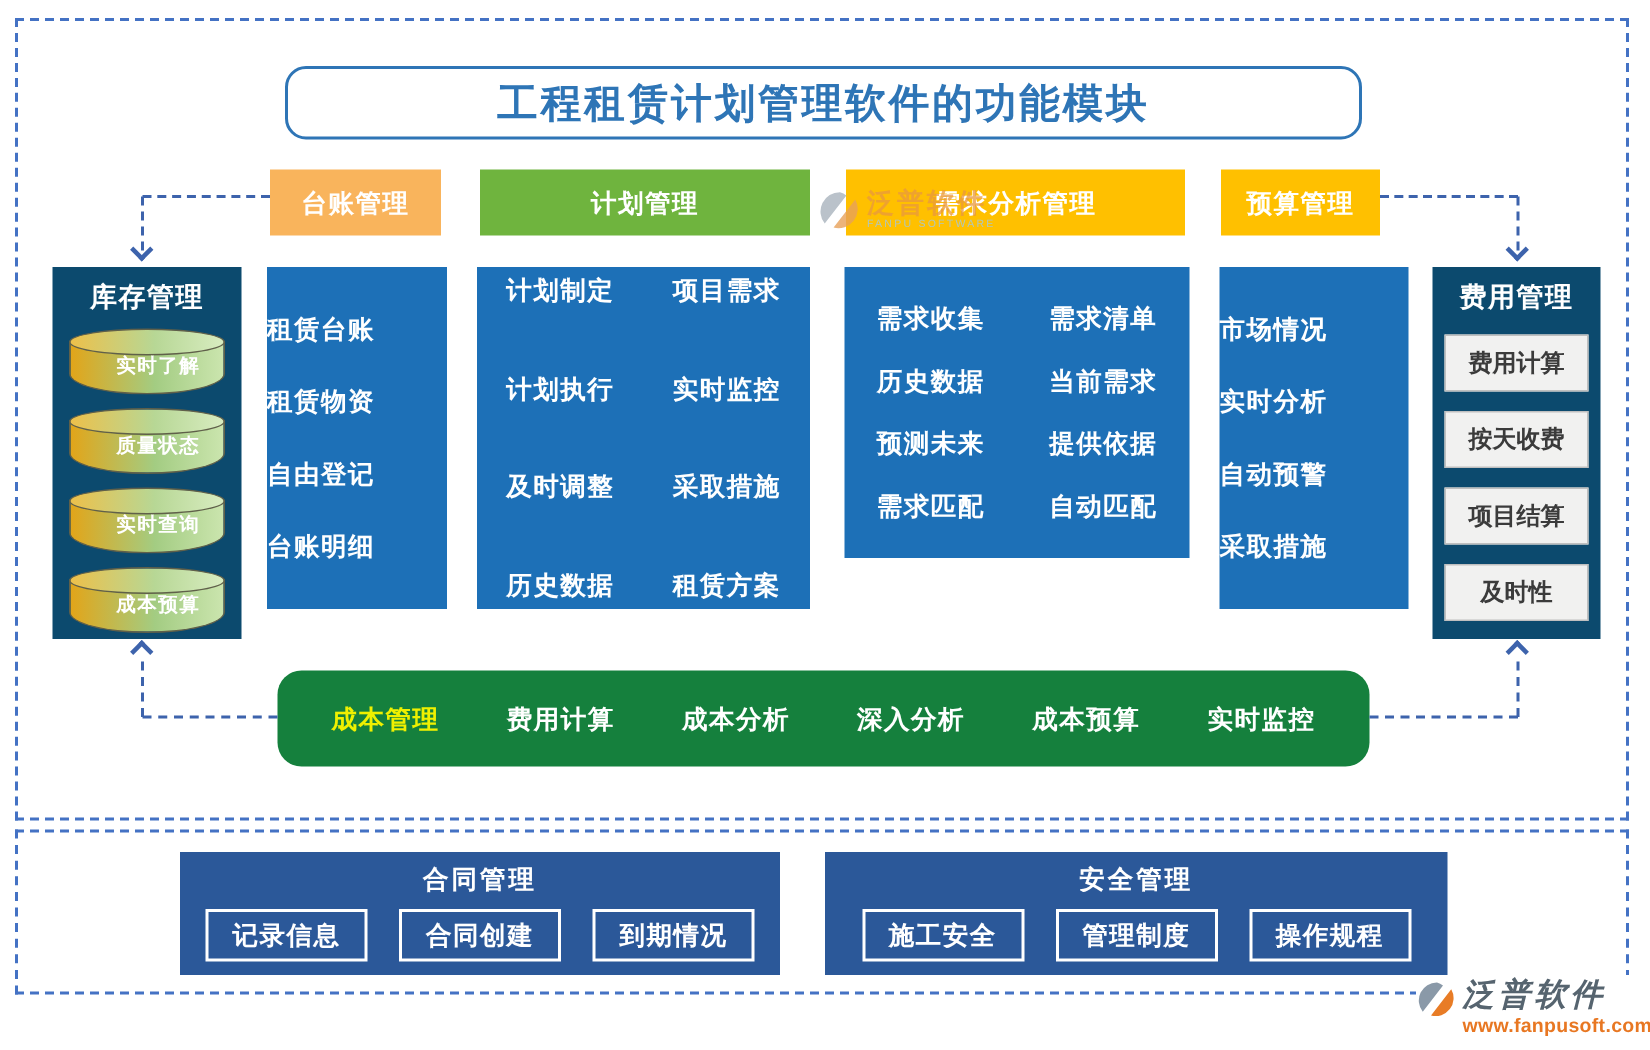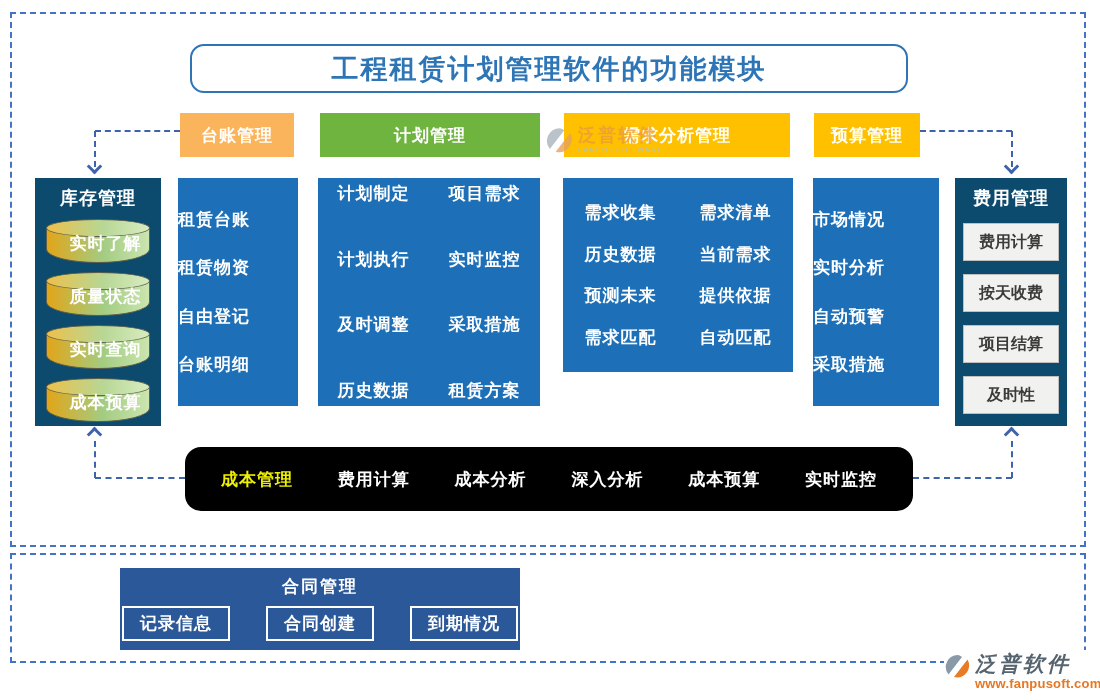--- a/index.html
+++ b/index.html
@@ -32,7 +32,7 @@
     background:linear-gradient(90deg,#EDC04A 0%,#B7D795 55%,#D8ECC0 100%);
     border:1px solid #60604a; border-radius:50%; }
   .cyl .clabel { position:relative; z-index:2; display:block; text-align:center; line-height:34px;
-    color:#fff; font-size:17px; font-weight:bold; letter-spacing:1px;padding-left:15px; }
+    color:#fff; font-size:13px; font-weight:bold; letter-spacing:1px;padding-left:15px; }
 
   .gbtn { width:96px; height:38px; margin-top:13px; background:#F1F1F0; border:1px solid #BFBFBF;
     color:#3B3B3B; font-size:16px; font-weight:bold; display:flex; align-items:center; justify-content:center; }

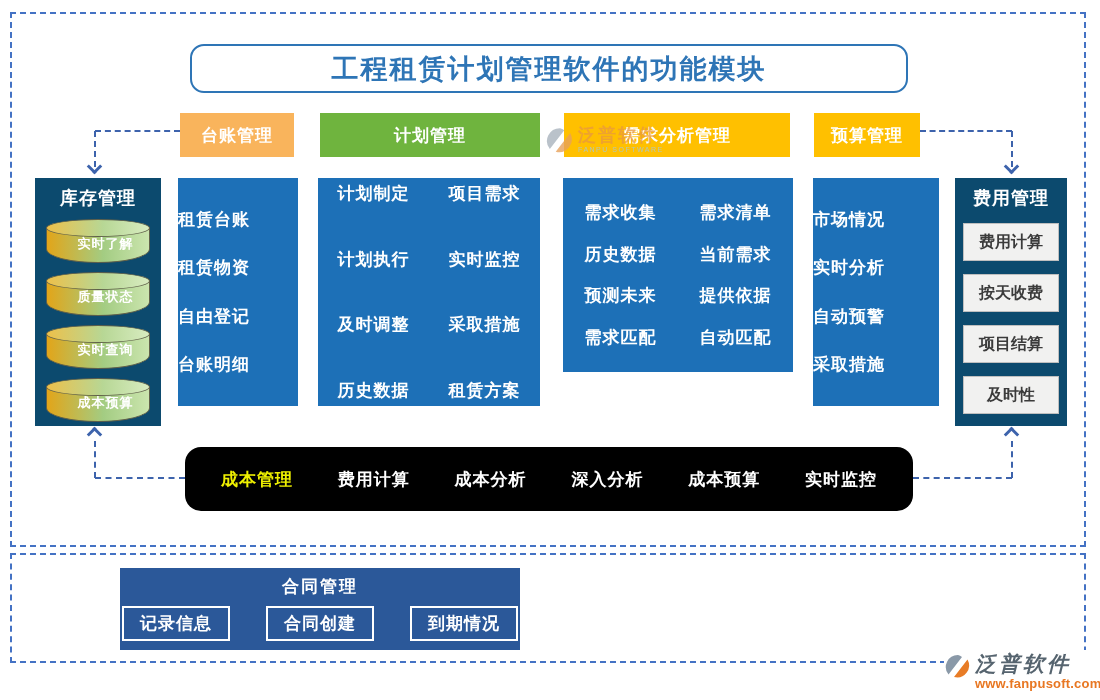--- a/index.html
+++ b/index.html
@@ -37,7 +37,7 @@
   .gbtn { width:96px; height:38px; margin-top:13px; background:#F1F1F0; border:1px solid #BFBFBF;
     color:#3B3B3B; font-size:16px; font-weight:bold; display:flex; align-items:center; justify-content:center; }
 
-  .bar { position:absolute; background:#000000; border-radius:16px; display:flex; align-items:center;
+  .bar { position:absolute; background:#15803d; border-radius:16px; display:flex; align-items:center;
     justify-content:space-between; padding:0 36px; }
   .bar .bitem { color:#fff; font-size:17px; font-weight:bold; letter-spacing:1px; }
   .bar .bitem.first { color:#EFF000; }

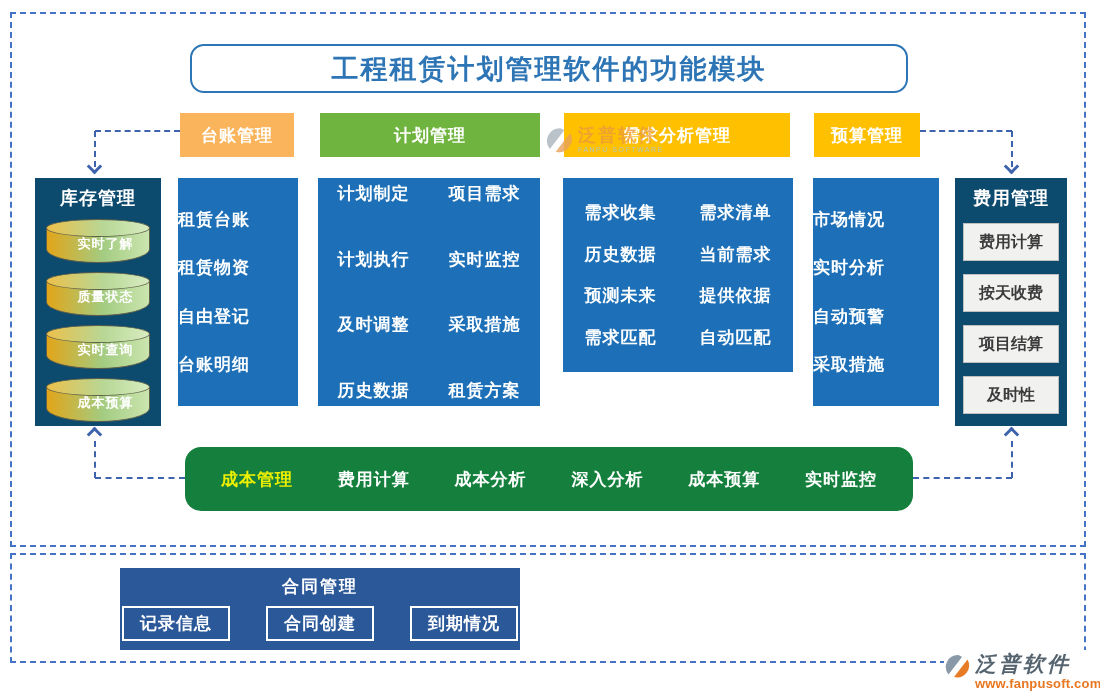--- a/index.html
+++ b/index.html
@@ -204,6 +204,14 @@
     </div>
   </div>
 
+  <div class="bbox" style="left:550px; top:568px; width:415px; height:82px;">
+    <div class="btitle">安全管理</div>
+    <div class="brow">
+      <div class="wbtn">施工安全</div>
+      <div class="wbtn">管理制度</div>
+      <div class="wbtn">操作规程</div>
+    </div>
+  </div>
 
   <div class="logo">
     <span>

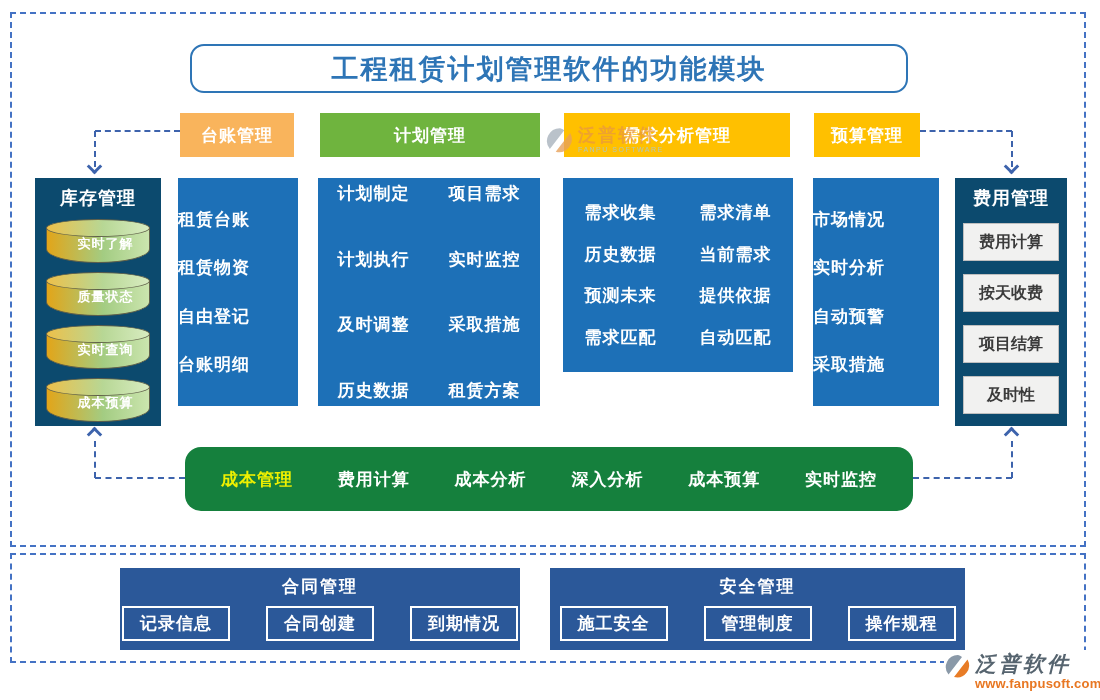--- a/index.html
+++ b/index.html
@@ -44,7 +44,7 @@
 
   .bbox { position:absolute; background:#2B5899; display:flex; flex-direction:column; align-items:center; }
   .bbox .btitle { color:#fff; font-size:17px; font-weight:bold; letter-spacing:2px; margin-top:7px; }
-  .bbox .brow { display:flex; gap:36px; margin-top:8px; }
+  .bbox .brow { display:flex; gap:21px; margin-top:8px; }
   .wbtn { border:2px solid #fff; color:#fff; font-size:17px; font-weight:bold; letter-spacing:1px;
     padding:4px 16px; display:flex; align-items:center; justify-content:center; }
 

